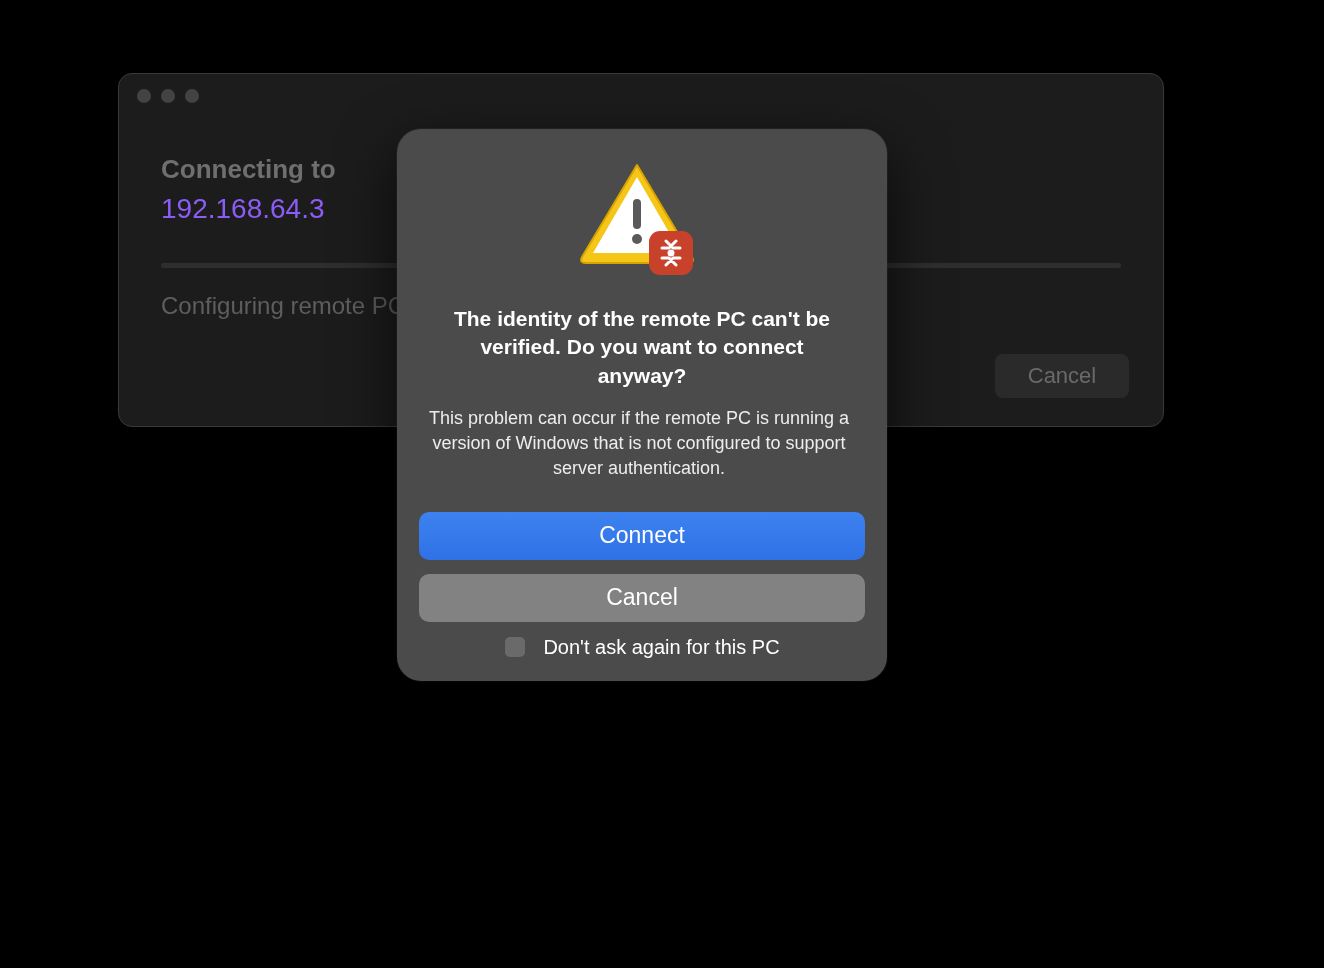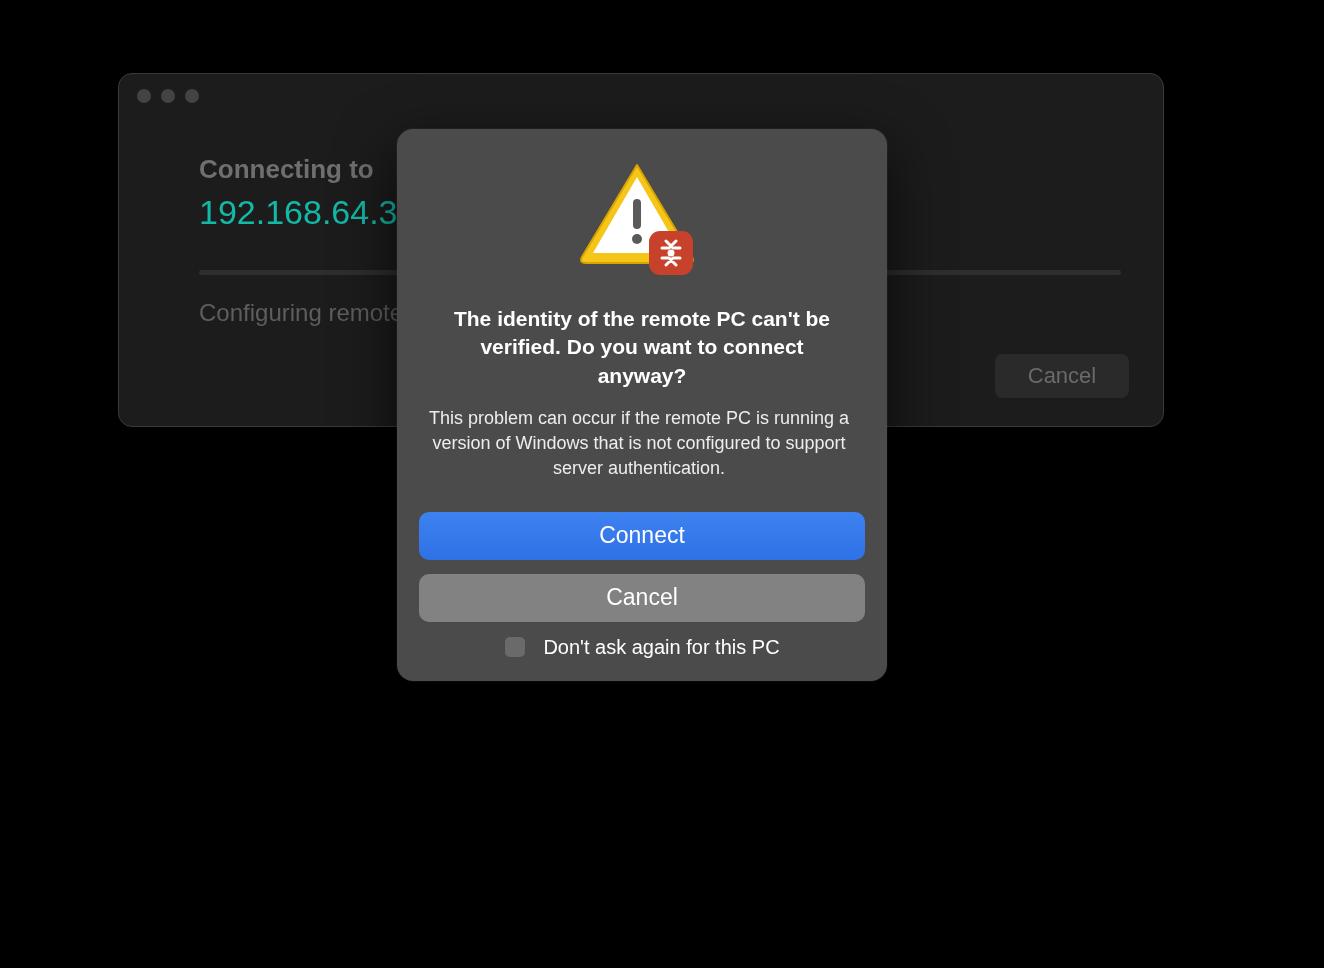--- a/index.html
+++ b/index.html
@@ -39,7 +39,6 @@
   }
   .bg-content {
     padding: 36px 42px 0 42px;
-    margin-left: 38px;
   }
   .bg-heading {
     font-size: 26px;

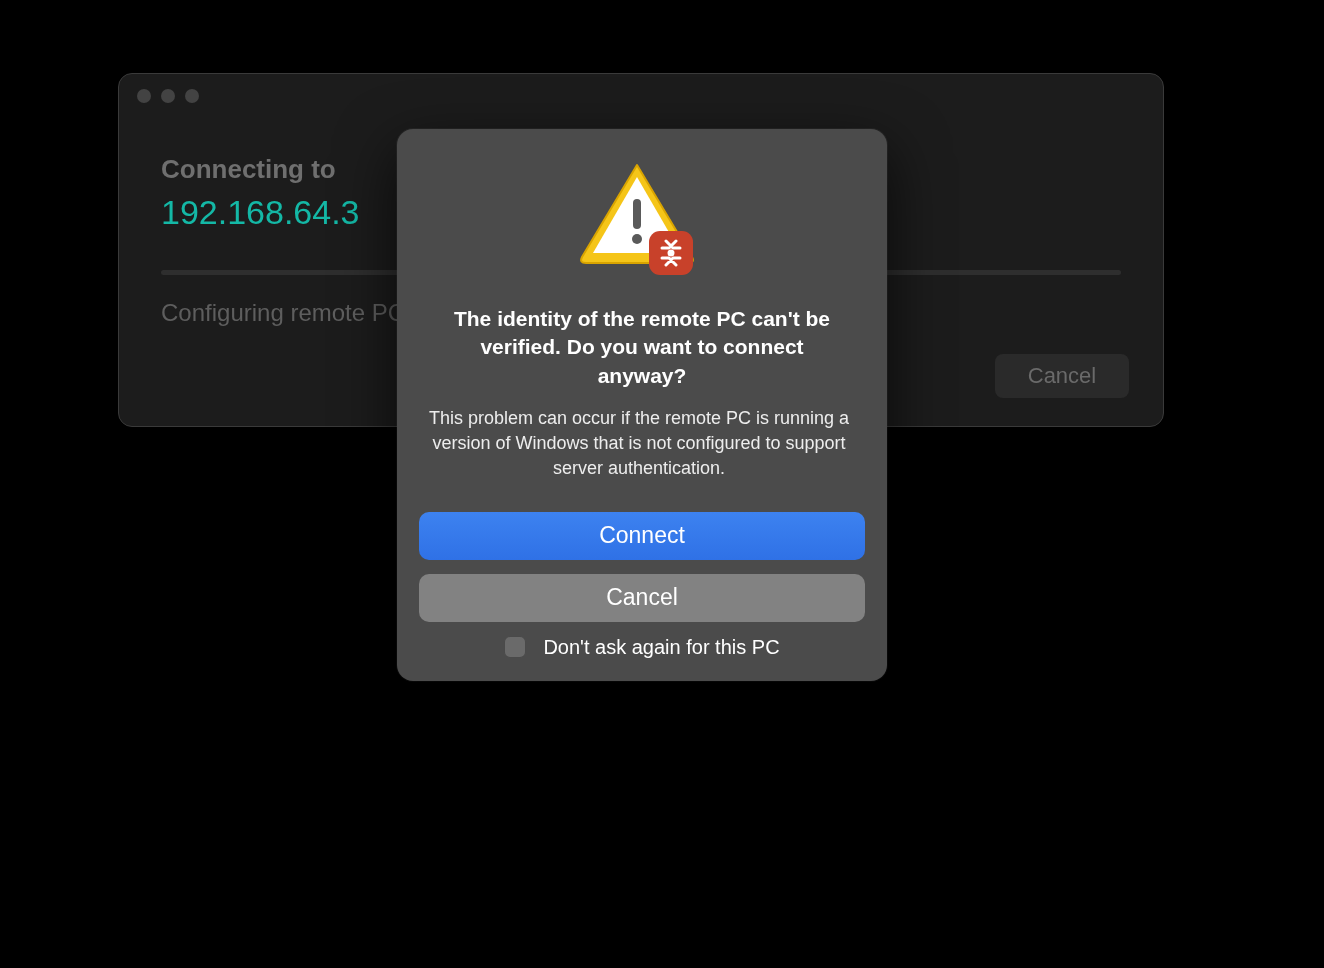--- a/index.html
+++ b/index.html
@@ -47,9 +47,9 @@
     margin-bottom: 8px;
   }
   .bg-ip {
-    font-size: 34px;
-    font-weight: 400;
-    color: #14b8a6;
+    font-size: 28px;
+    font-weight: 400;
+    color: #8b5cf6;
     margin-bottom: 38px;
   }
   .bg-progress {

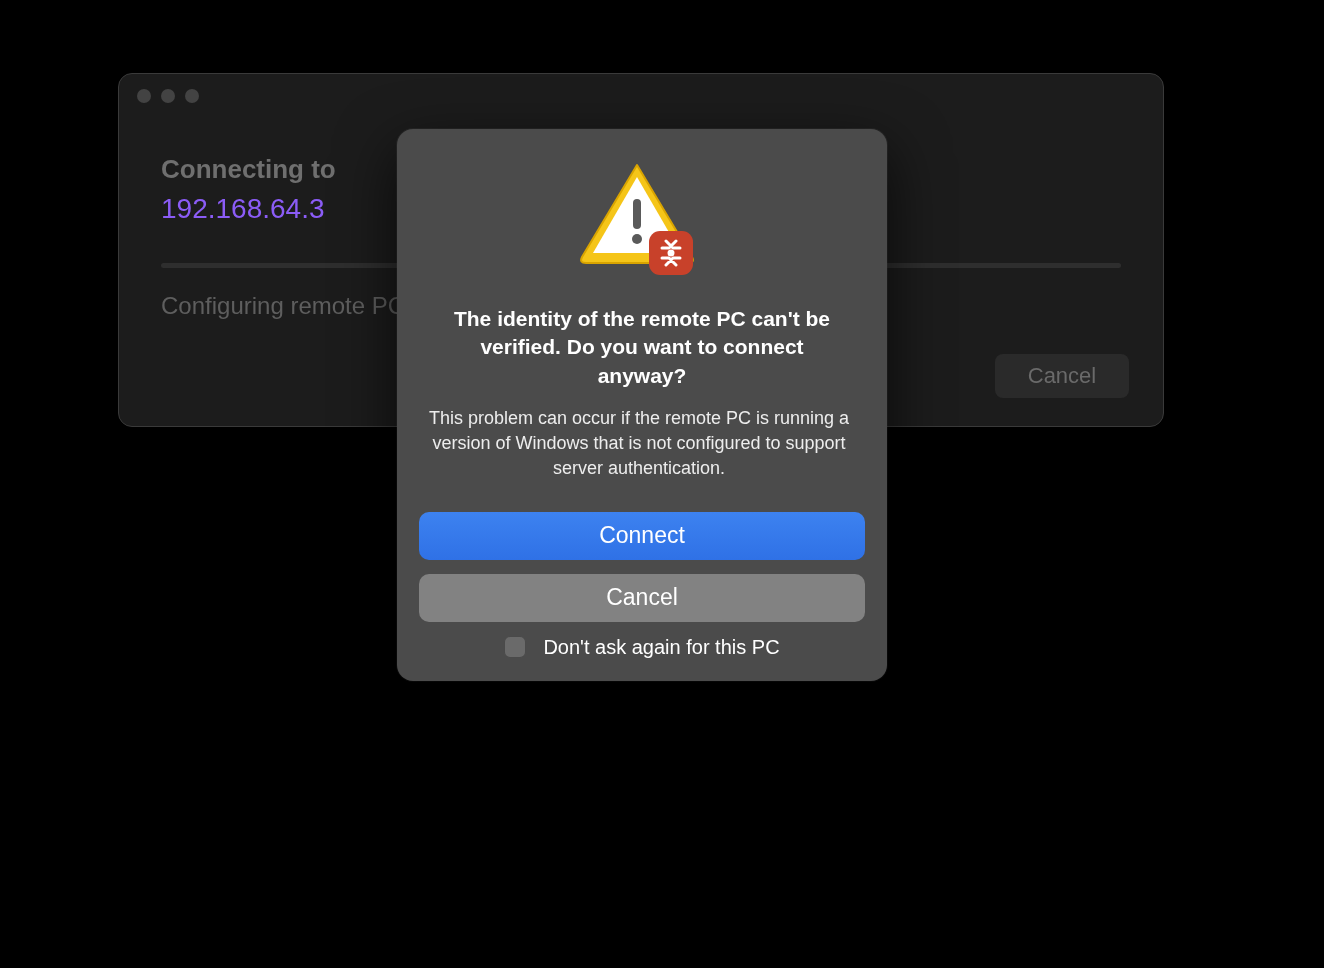--- a/index.html
+++ b/index.html
@@ -87,7 +87,7 @@
     top: 129px;
     width: 490px;
     background: #4b4b4b;
-    border-radius: 16px;
+    border-radius: 24px;
     box-shadow: 0 20px 60px rgba(0,0,0,0.7), 0 0 0 1px rgba(255,255,255,0.05);
     padding: 30px 22px 22px 22px;
     text-align: center;

